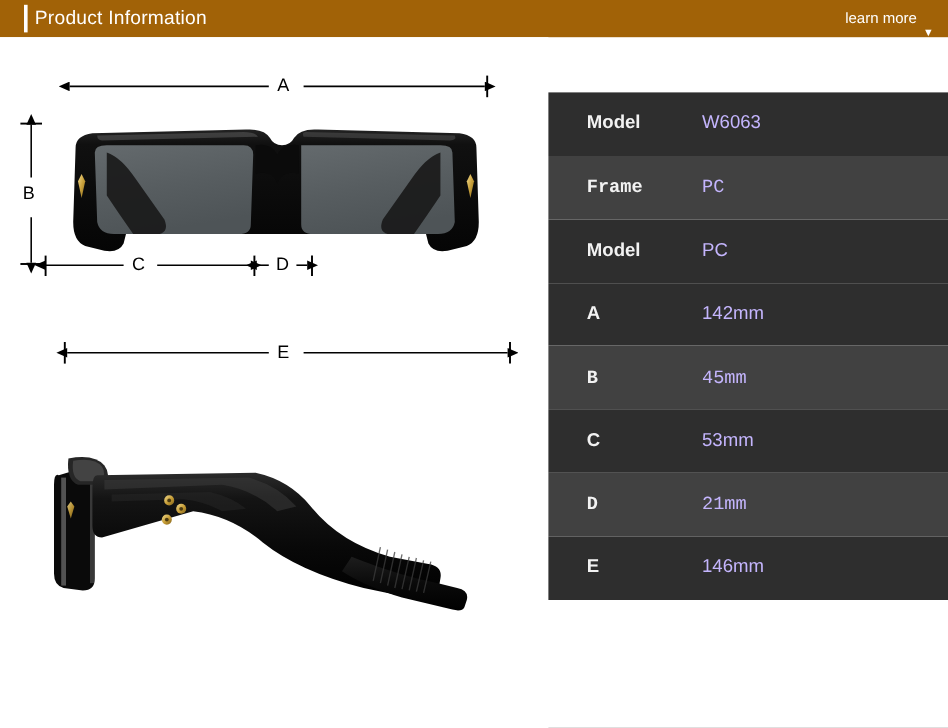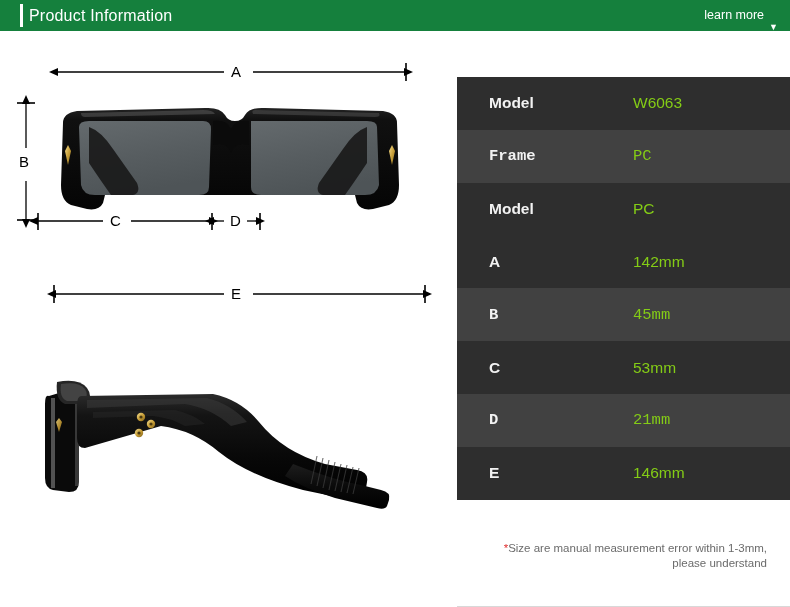--- a/index.html
+++ b/index.html
@@ -21,7 +21,7 @@
   #header {
     position: absolute; left: 0; top: 0;
     width: 790px; height: 31px;
-    background: #15803d;
+    background: #a16207;
   }
   #header-accent {
     position: absolute; left: 20px; top: 4px;

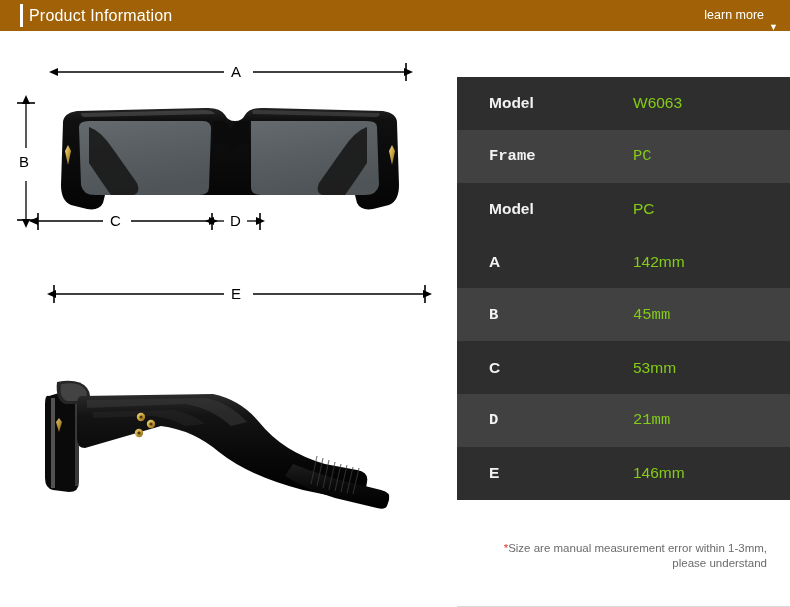--- a/index.html
+++ b/index.html
@@ -91,10 +91,9 @@
   }
   .spec-value {
     position: absolute; left: 128px;
-    color: #84cc16;
+    color: #c4b5fd;
     font-size: 15.5px;
     white-space: nowrap;
-    margin-left: 48px;
   }
 
   #spec-note {

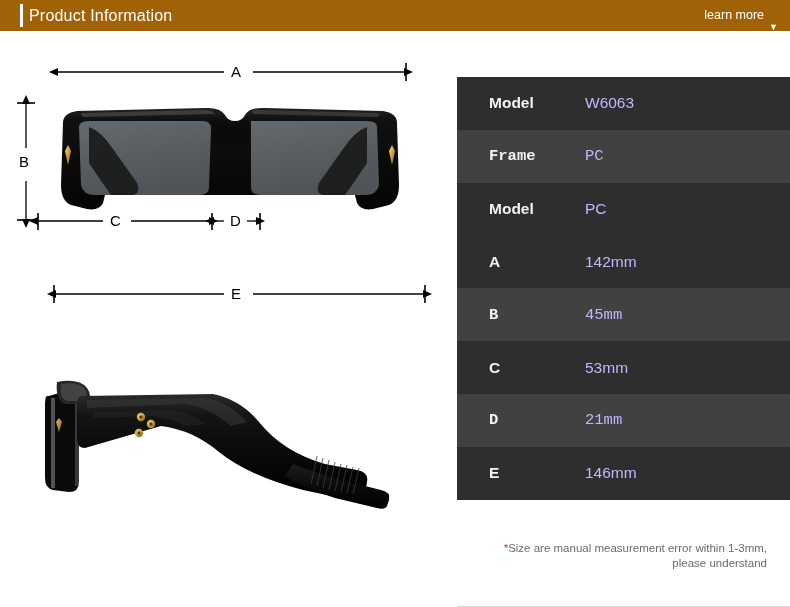--- a/index.html
+++ b/index.html
@@ -308,10 +308,6 @@
     </div>
   </div>
 
-  <div id="spec-note">
-    <span class="star">*</span><span>Size are manual measurement error within 1-3mm,</span><br>
-    <span>please understand</span>
-  </div>
 
 </div>
 

